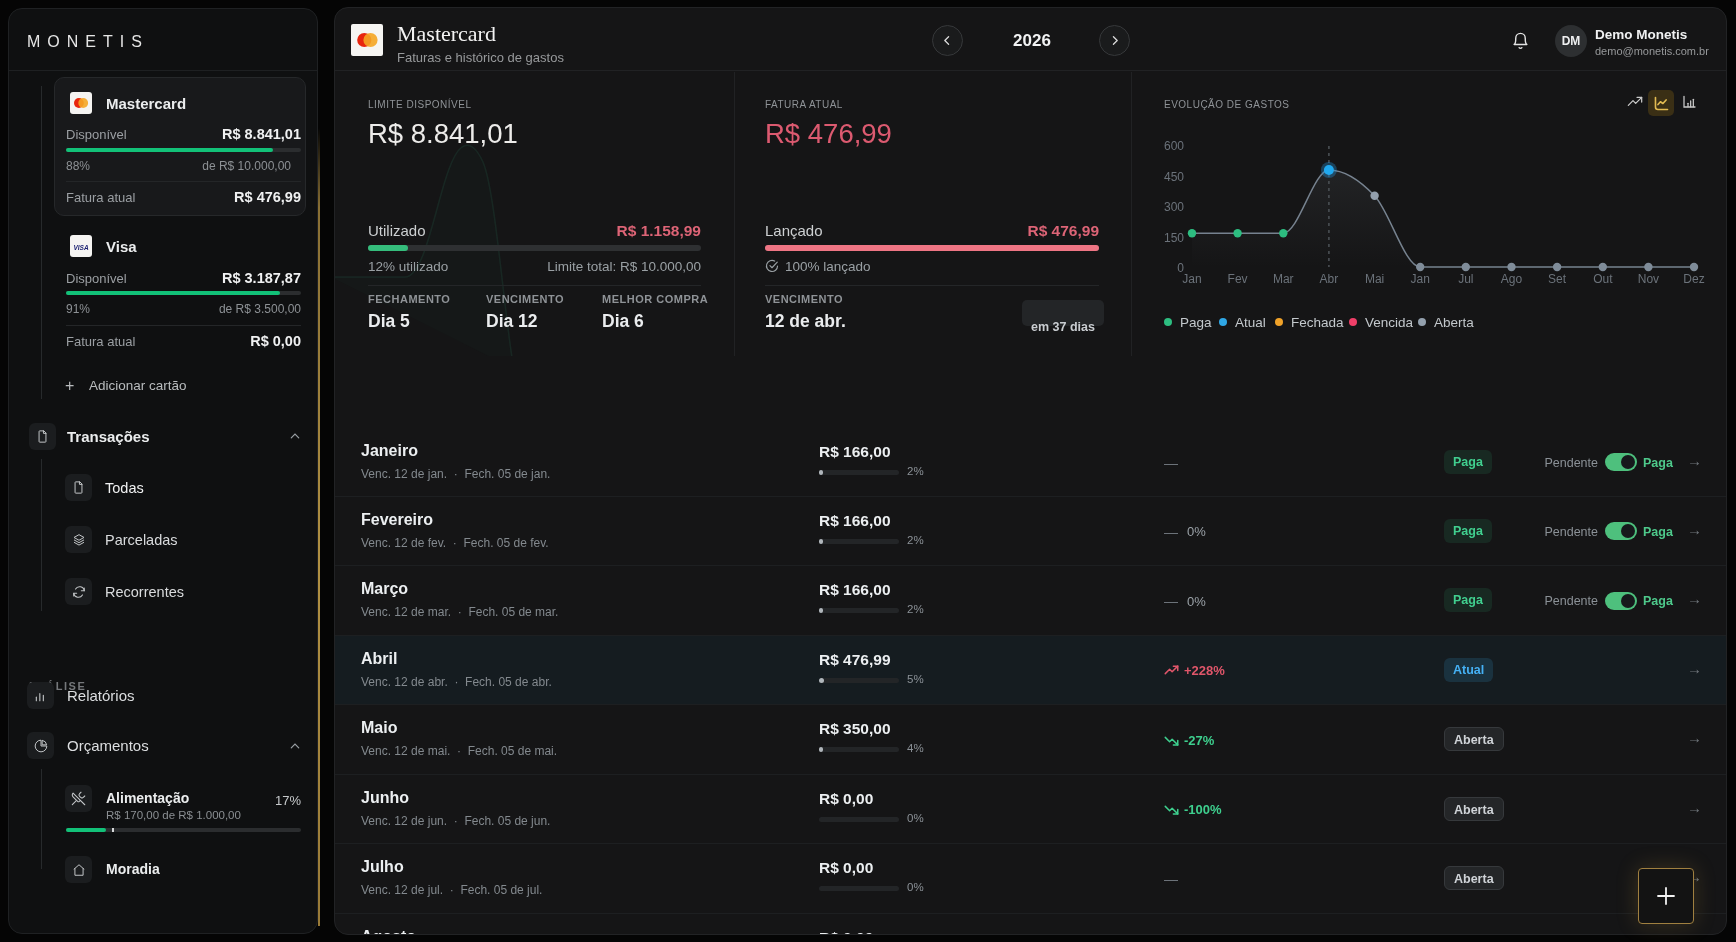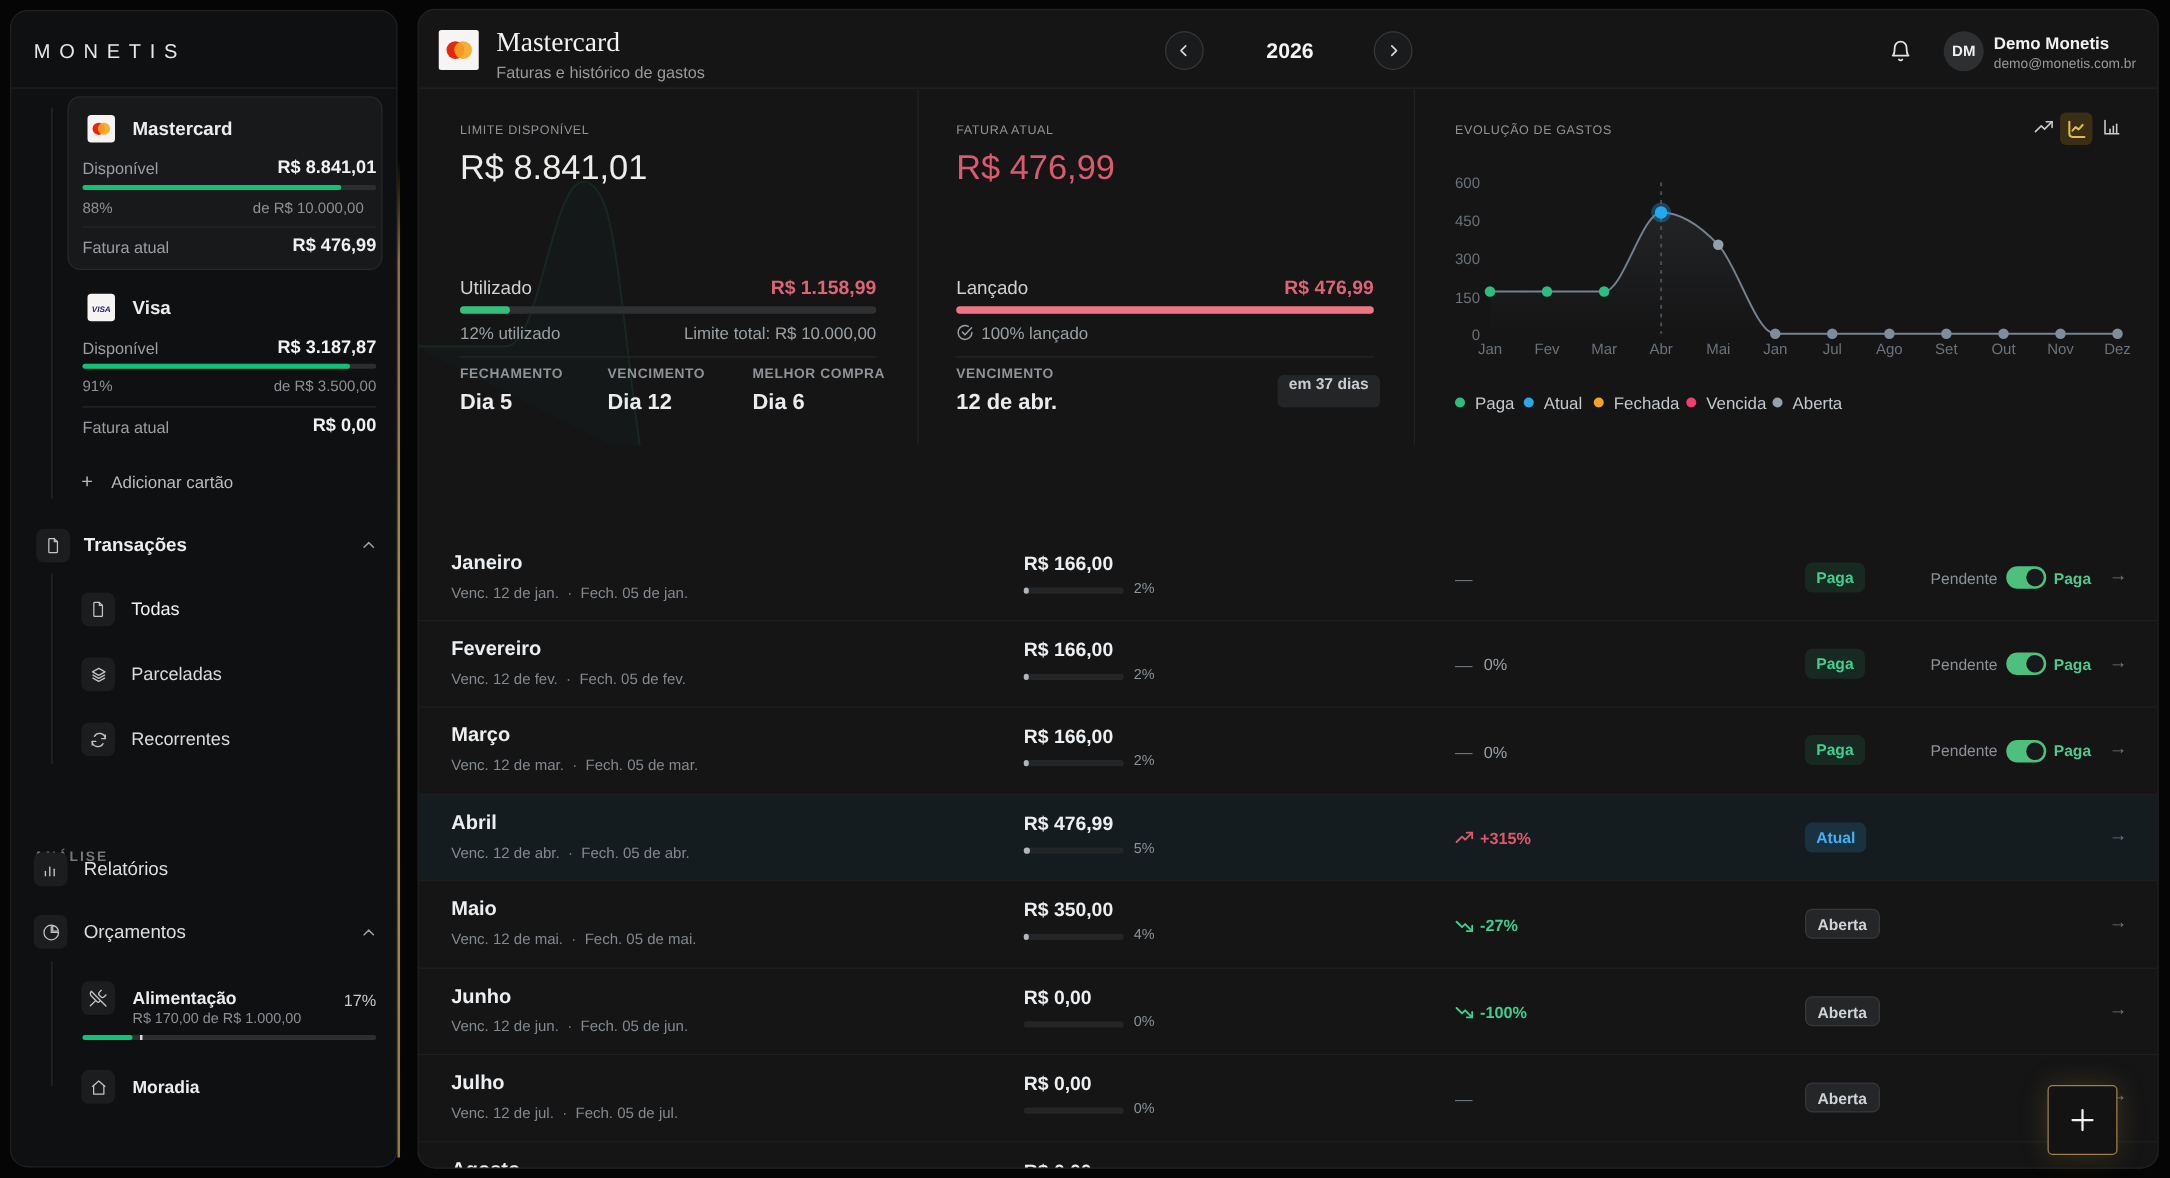--- a/index.html
+++ b/index.html
@@ -293,7 +293,7 @@
   <div class="pdiv" style="left:430px;top:277px;width:334px"></div>
   <div class="pcl" style="left:430px;top:285px">VENCIMENTO</div>
   <div class="pcv" style="left:430px;top:303px">12 de abr.</div>
-  <div class="abs" style="left:687px;top:292px;height:26px;padding:0 9px 0;background:#232527;border-radius:5px;font-size:12.5px;color:#c9cdd1;font-weight:700">em 37 dias</div>
+  <div class="abs" style="left:687px;top:292px;height:26px;padding:20px 9px 0;background:#232527;border-radius:5px;font-size:12.5px;color:#c9cdd1;font-weight:700">em 37 dias</div>
 
   <div class="panlab" style="left:829px;top:91px">EVOLUÇÃO DE GASTOS</div>
   <div class="icobtn" style="left:1287px;top:81px">

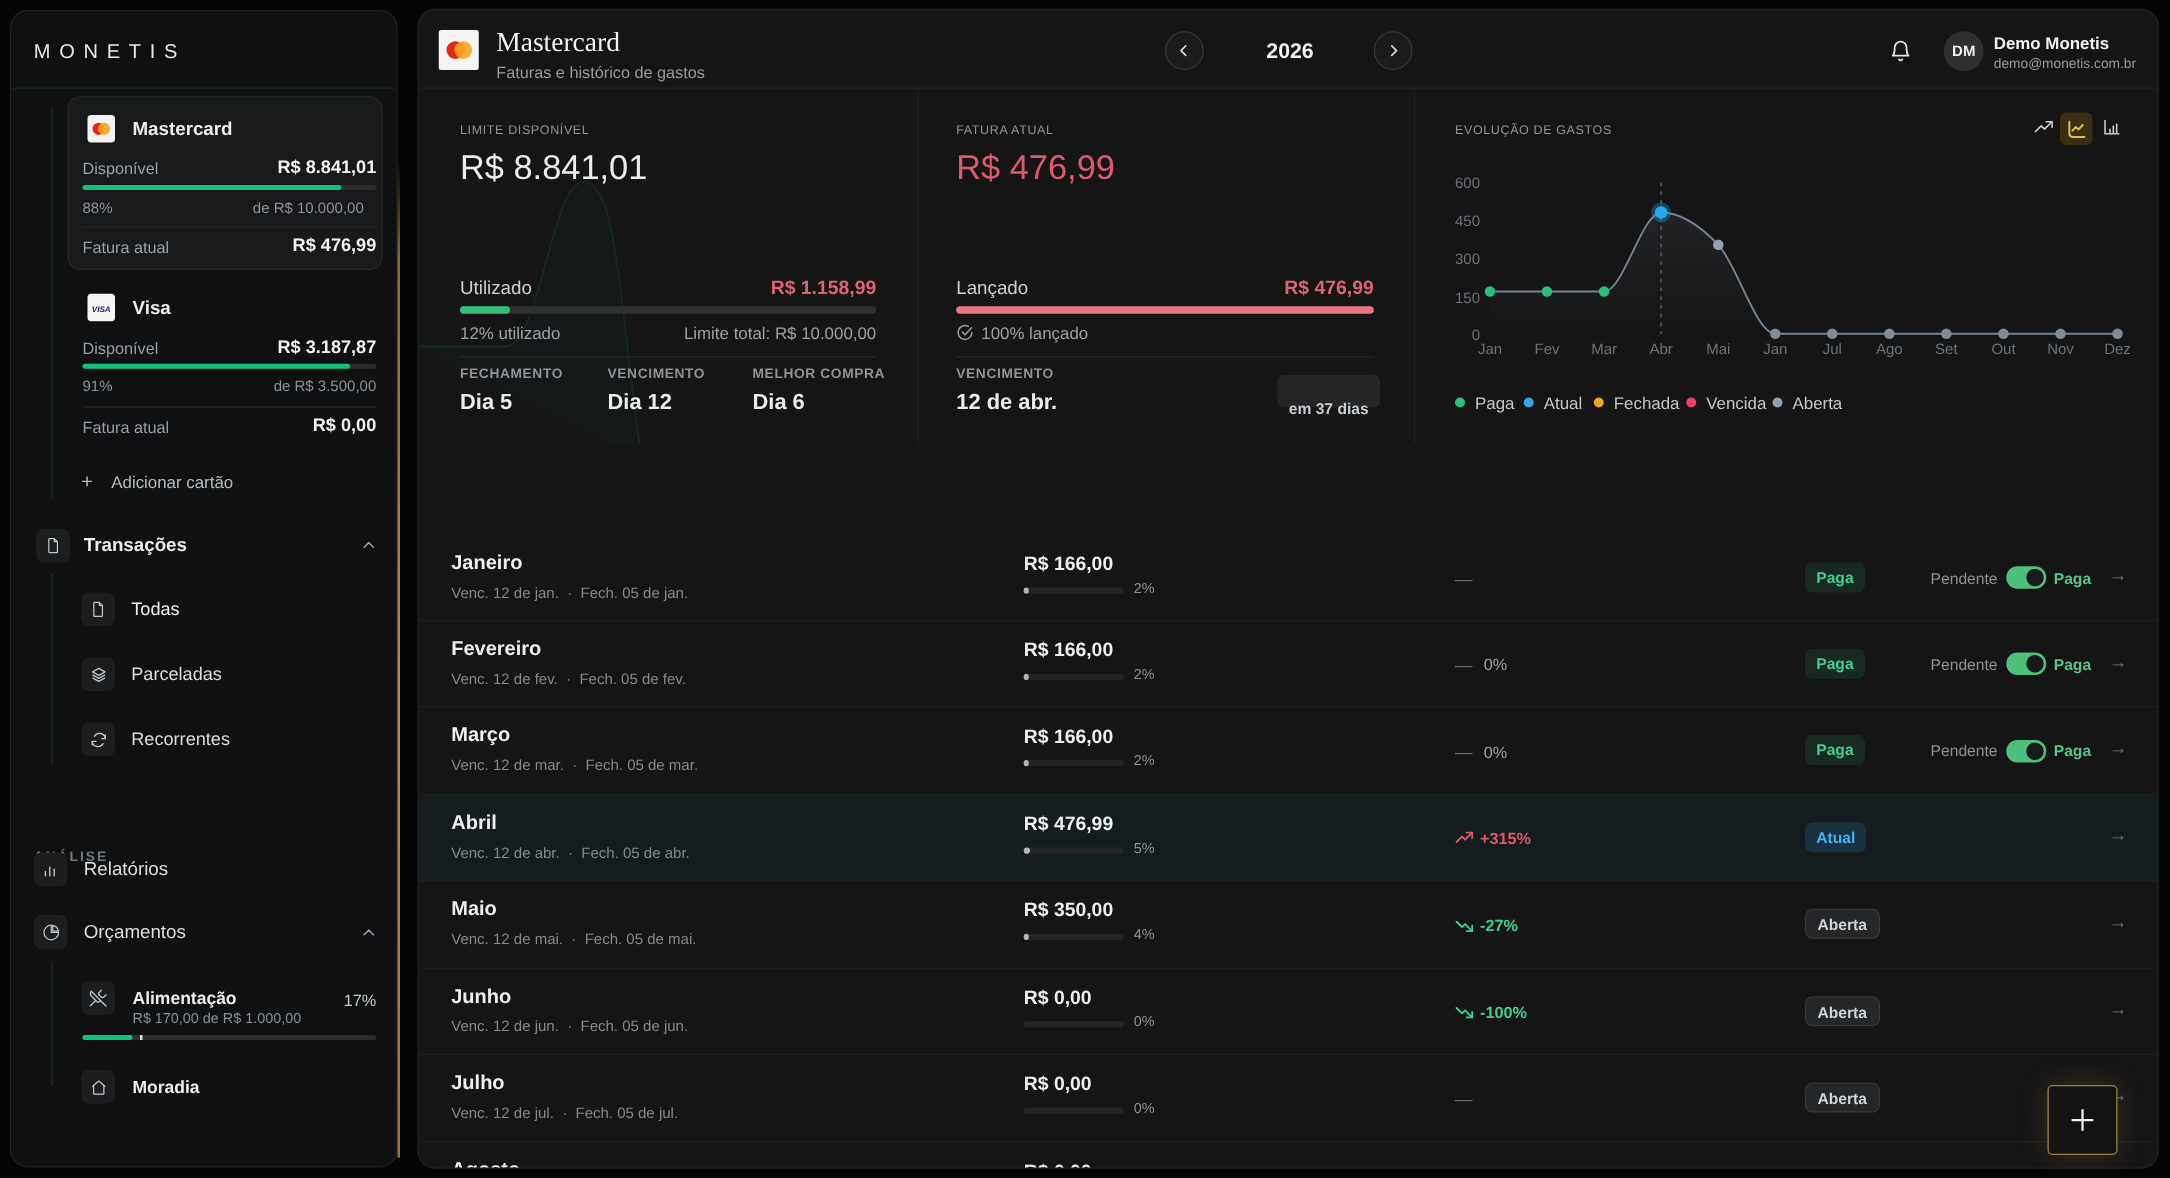--- a/index.html
+++ b/index.html
@@ -442,7 +442,7 @@
               <polyline points="15,5 22,5 22,12"></polyline>
             </svg>
           </span>
-          <span class="vt" style="color:#e0566a">+315%</span>
+          <span class="vt" style="color:#e0566a">+228%</span>
         </div>
   <div class="rchip"><div class="chip" style="color:#45b1f5;background:rgba(56,168,232,0.16)">Atual</div></div>
 

